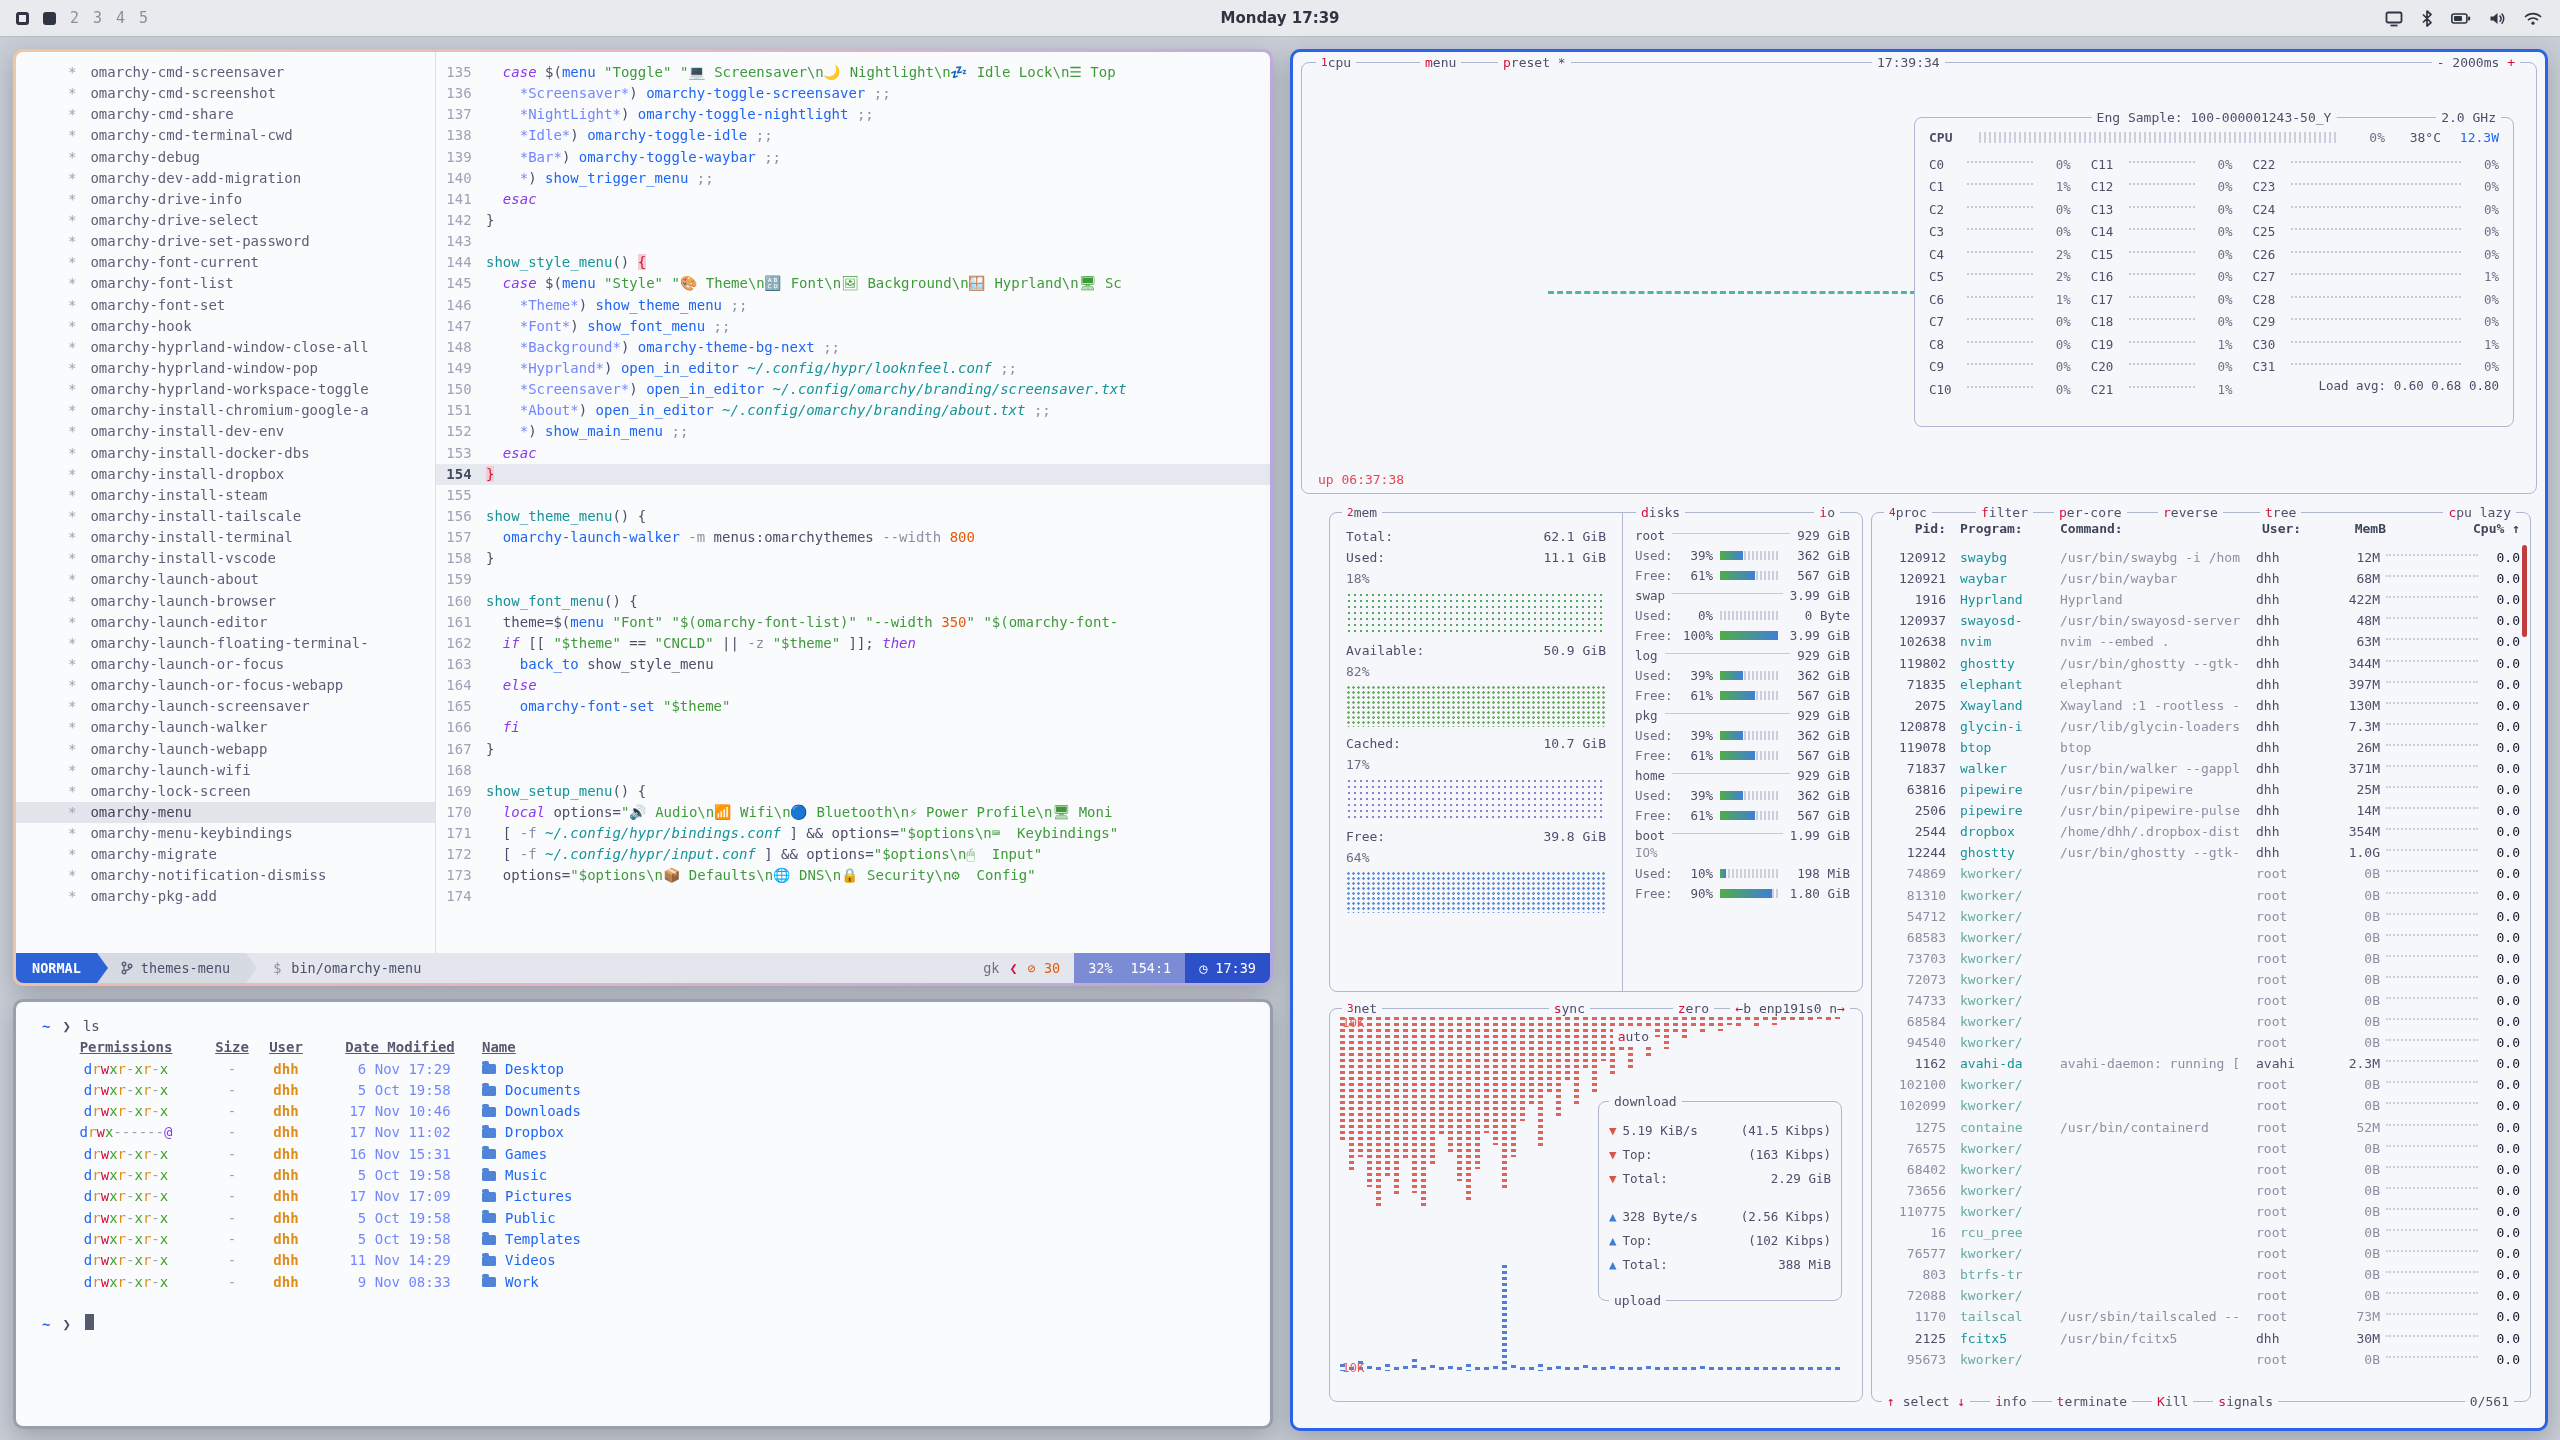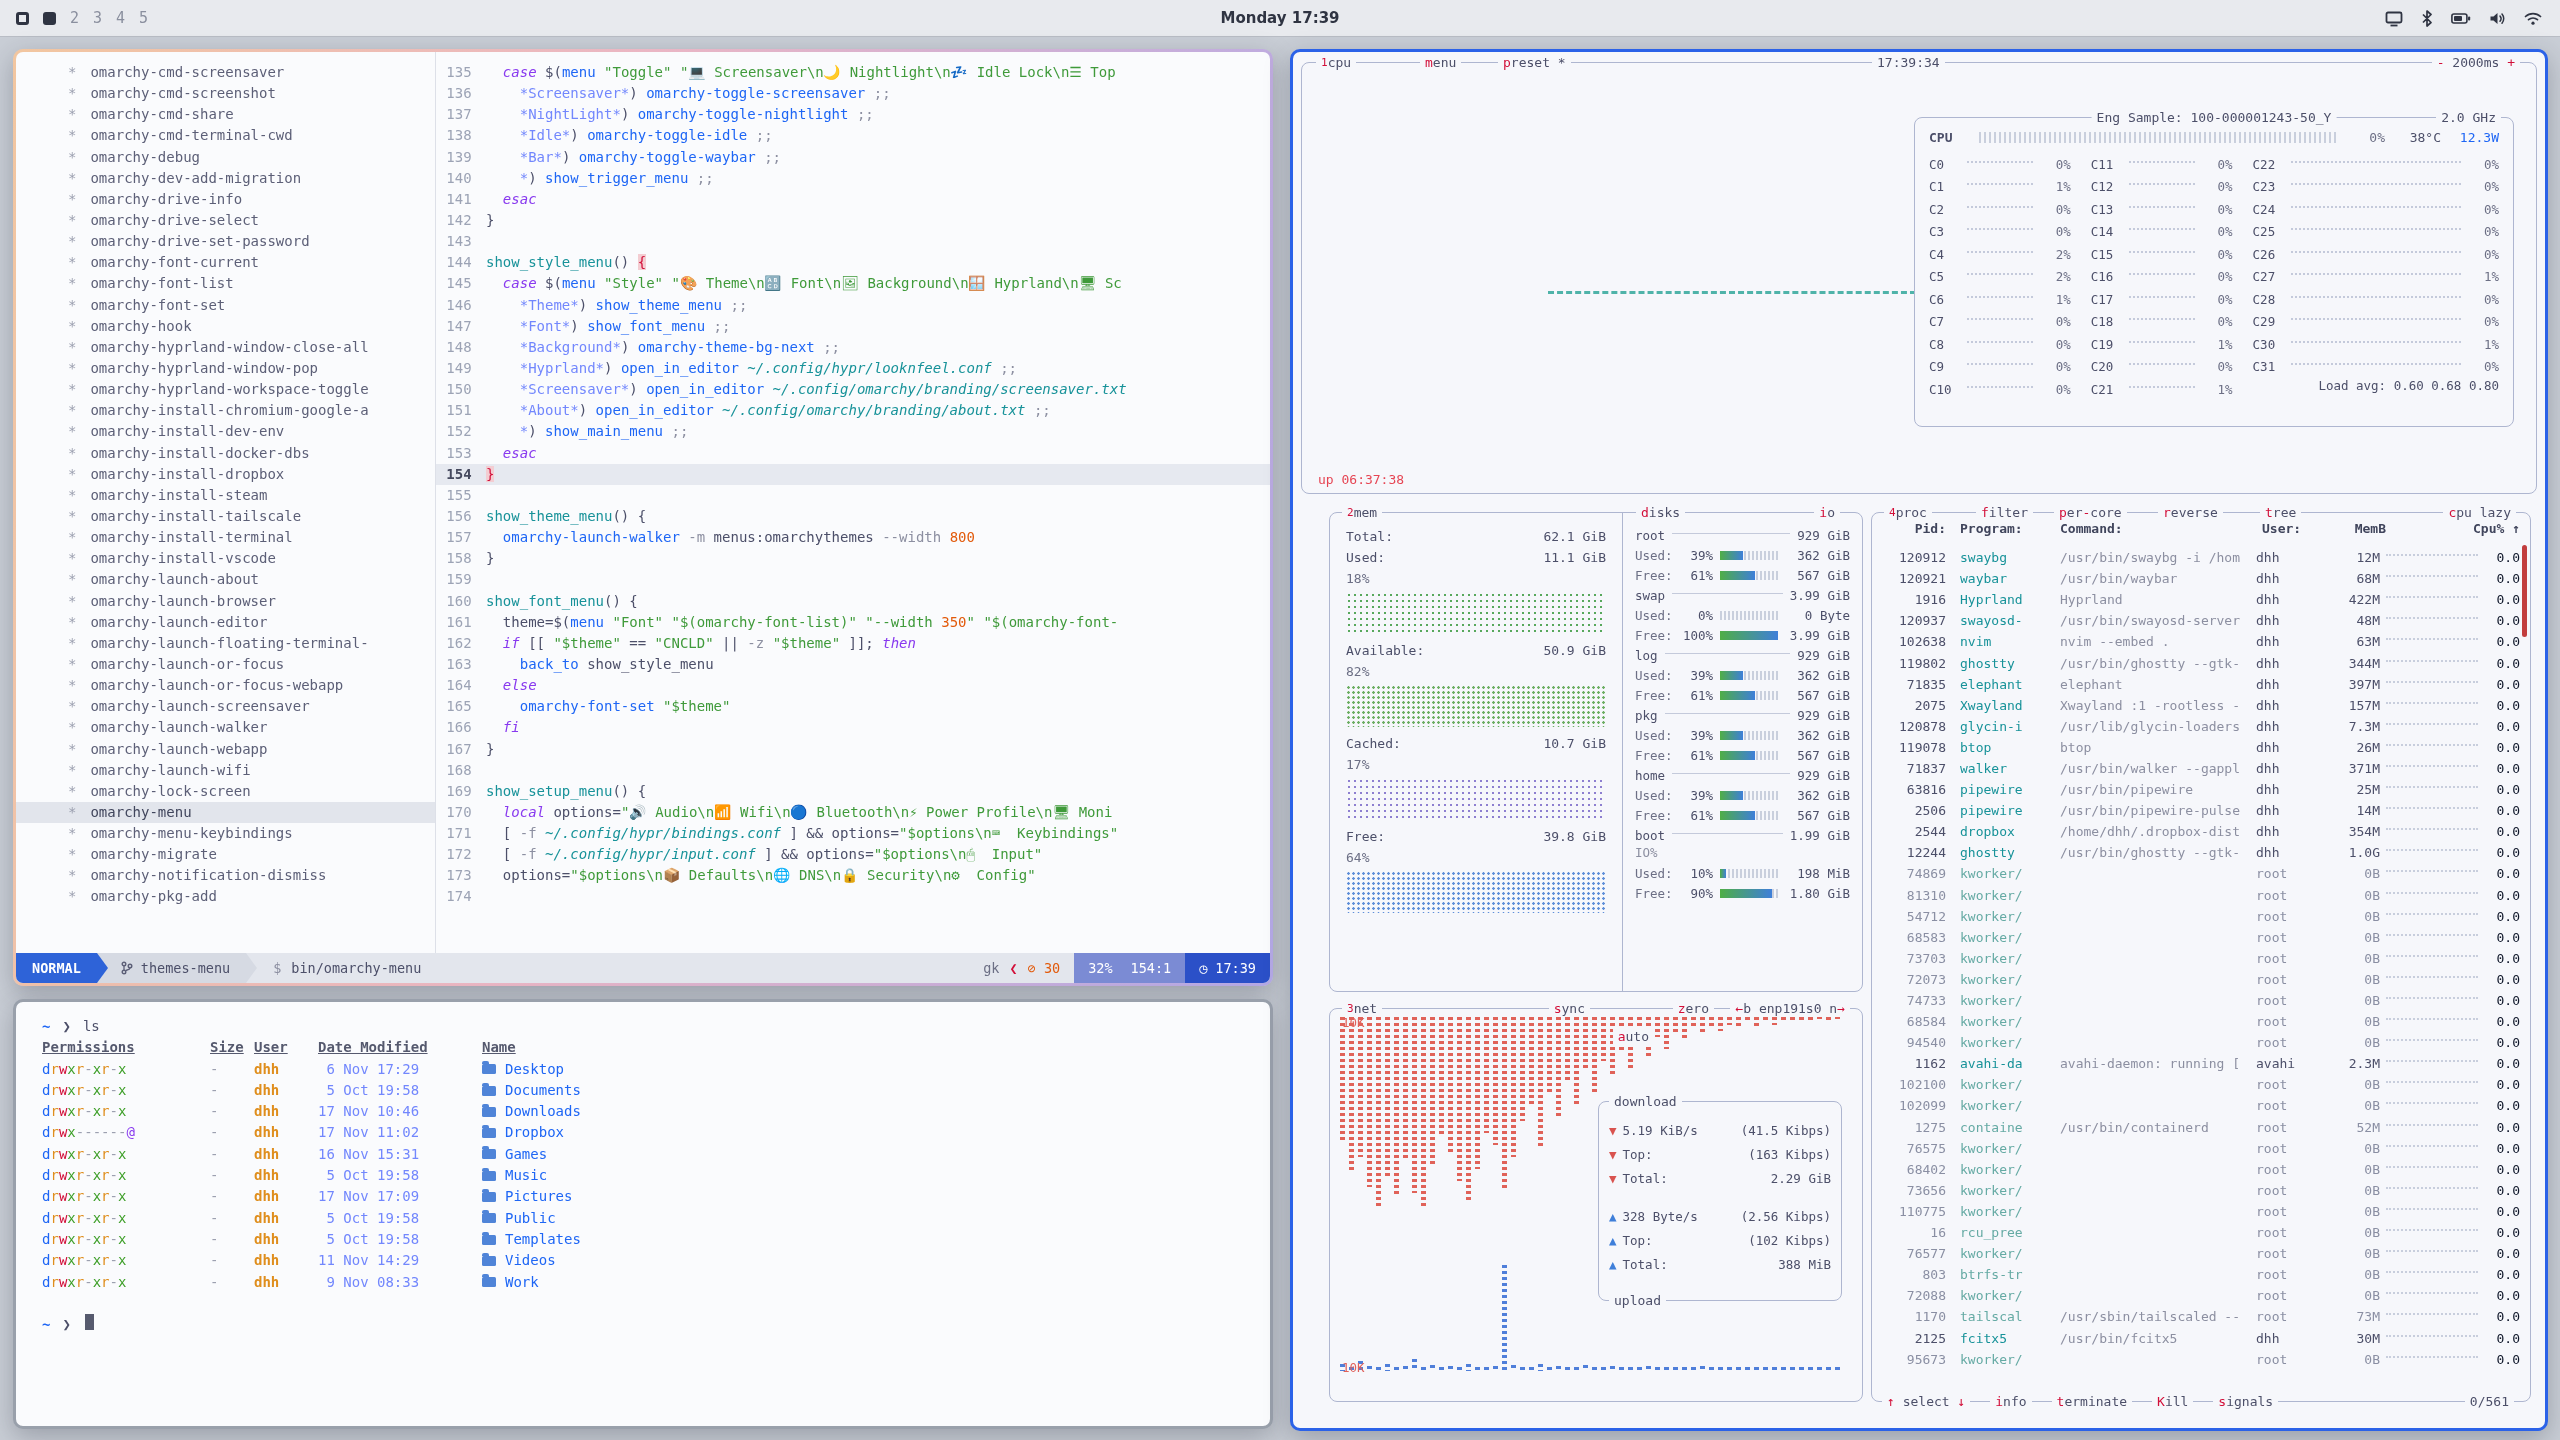--- a/index.html
+++ b/index.html
@@ -882,7 +882,7 @@
           <div class="prow"><span class="ppid">102638</span><span class="pprog">nvim</span><span class="pcmd">nvim --embed .</span><span class="puser">dhh</span><span class="pmem">63M</span><span class="plead"></span><span class="pcpu">0.0</span></div>
           <div class="prow"><span class="ppid">119802</span><span class="pprog">ghostty</span><span class="pcmd">/usr/bin/ghostty --gtk-</span><span class="puser">dhh</span><span class="pmem">344M</span><span class="plead"></span><span class="pcpu">0.0</span></div>
           <div class="prow"><span class="ppid">71835</span><span class="pprog">elephant</span><span class="pcmd">elephant</span><span class="puser">dhh</span><span class="pmem">397M</span><span class="plead"></span><span class="pcpu">0.0</span></div>
-          <div class="prow"><span class="ppid">2075</span><span class="pprog">Xwayland</span><span class="pcmd">Xwayland :1 -rootless -</span><span class="puser">dhh</span><span class="pmem">157M</span><span class="plead"></span><span class="pcpu">0.0</span></div>
+          <div class="prow"><span class="ppid">2075</span><span class="pprog">Xwayland</span><span class="pcmd">Xwayland :1 -rootless -</span><span class="puser">dhh</span><span class="pmem">130M</span><span class="plead"></span><span class="pcpu">0.0</span></div>
           <div class="prow"><span class="ppid">120878</span><span class="pprog">glycin-i</span><span class="pcmd">/usr/lib/glycin-loaders</span><span class="puser">dhh</span><span class="pmem">7.3M</span><span class="plead"></span><span class="pcpu">0.0</span></div>
           <div class="prow"><span class="ppid">119078</span><span class="pprog">btop</span><span class="pcmd">btop</span><span class="puser">dhh</span><span class="pmem">26M</span><span class="plead"></span><span class="pcpu">0.0</span></div>
           <div class="prow"><span class="ppid">71837</span><span class="pprog">walker</span><span class="pcmd">/usr/bin/walker --gappl</span><span class="puser">dhh</span><span class="pmem">371M</span><span class="plead"></span><span class="pcpu">0.0</span></div>

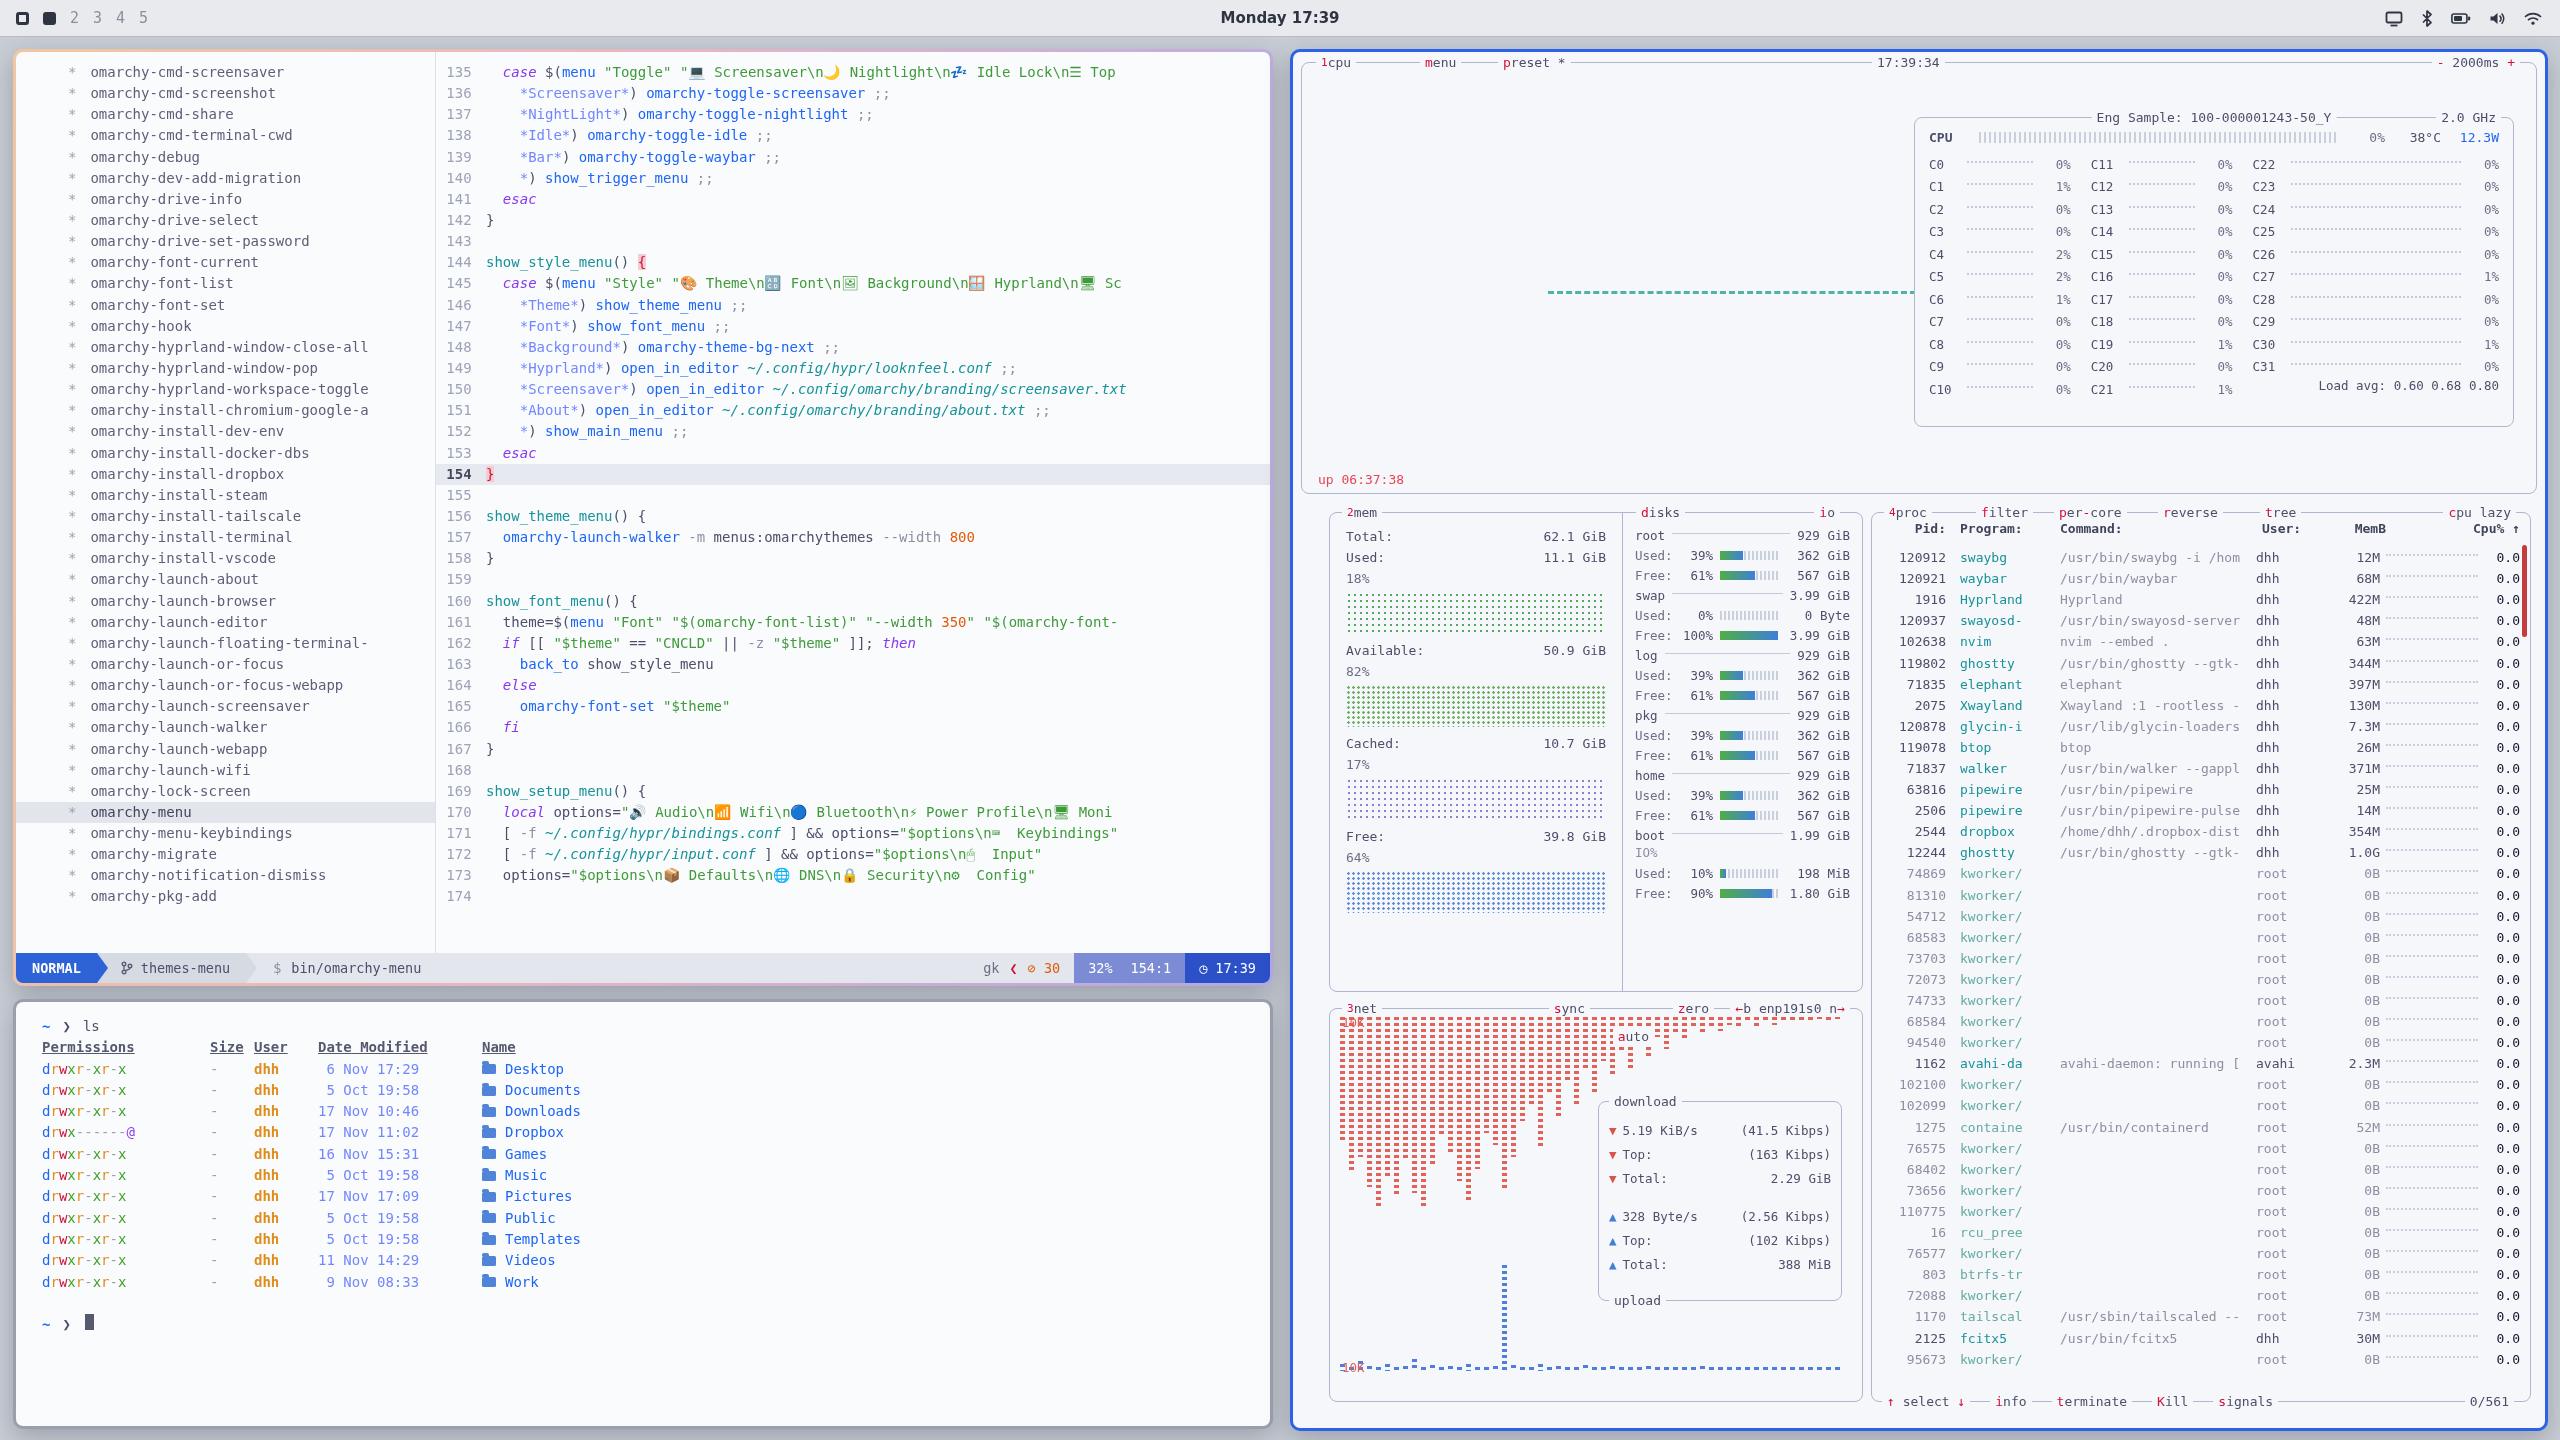--- a/index.html
+++ b/index.html
@@ -64,7 +64,7 @@
   .ls-head{display:flex;white-space:pre;}
   .th{text-decoration:underline;color:#55596e;font-weight:bold;}
   .ls-row{display:flex;white-space:pre;}
-  .lc{display:inline-block;}
+  .lc{display:inline-block;text-align:center;}
   .c0{width:168px;}
   .c1{width:44px;color:#9ca0b0;}
   .c2{width:64px;}

